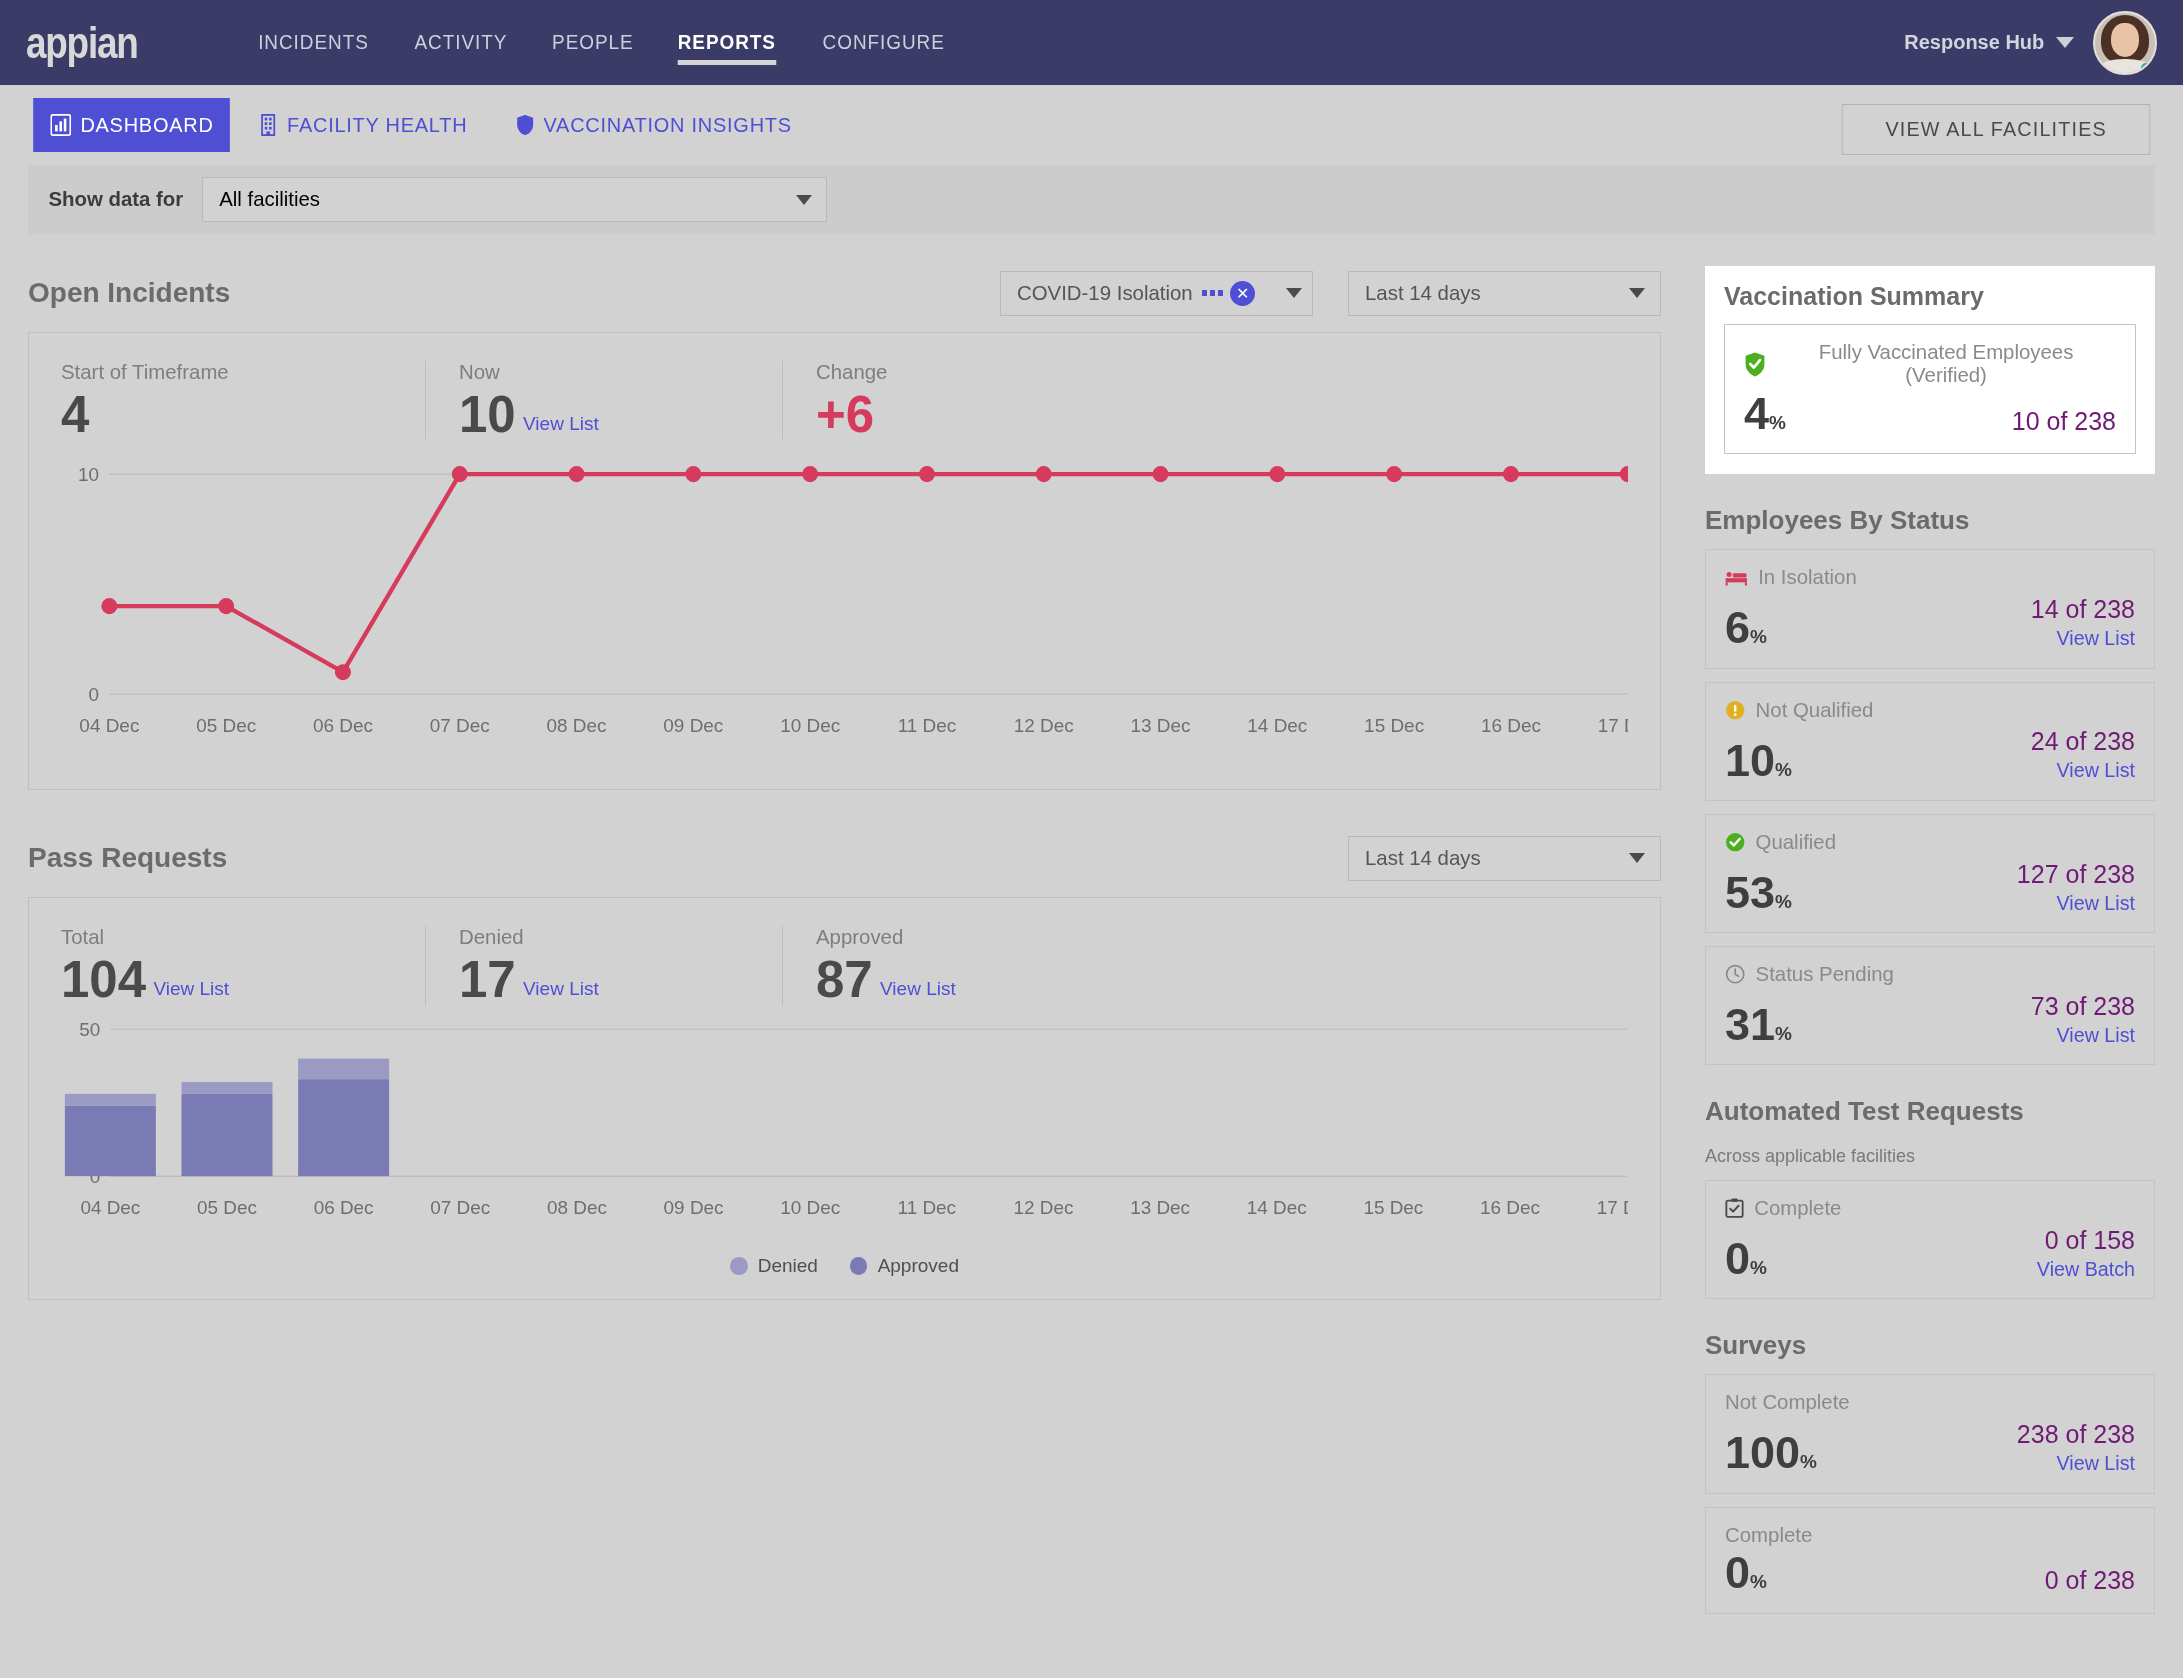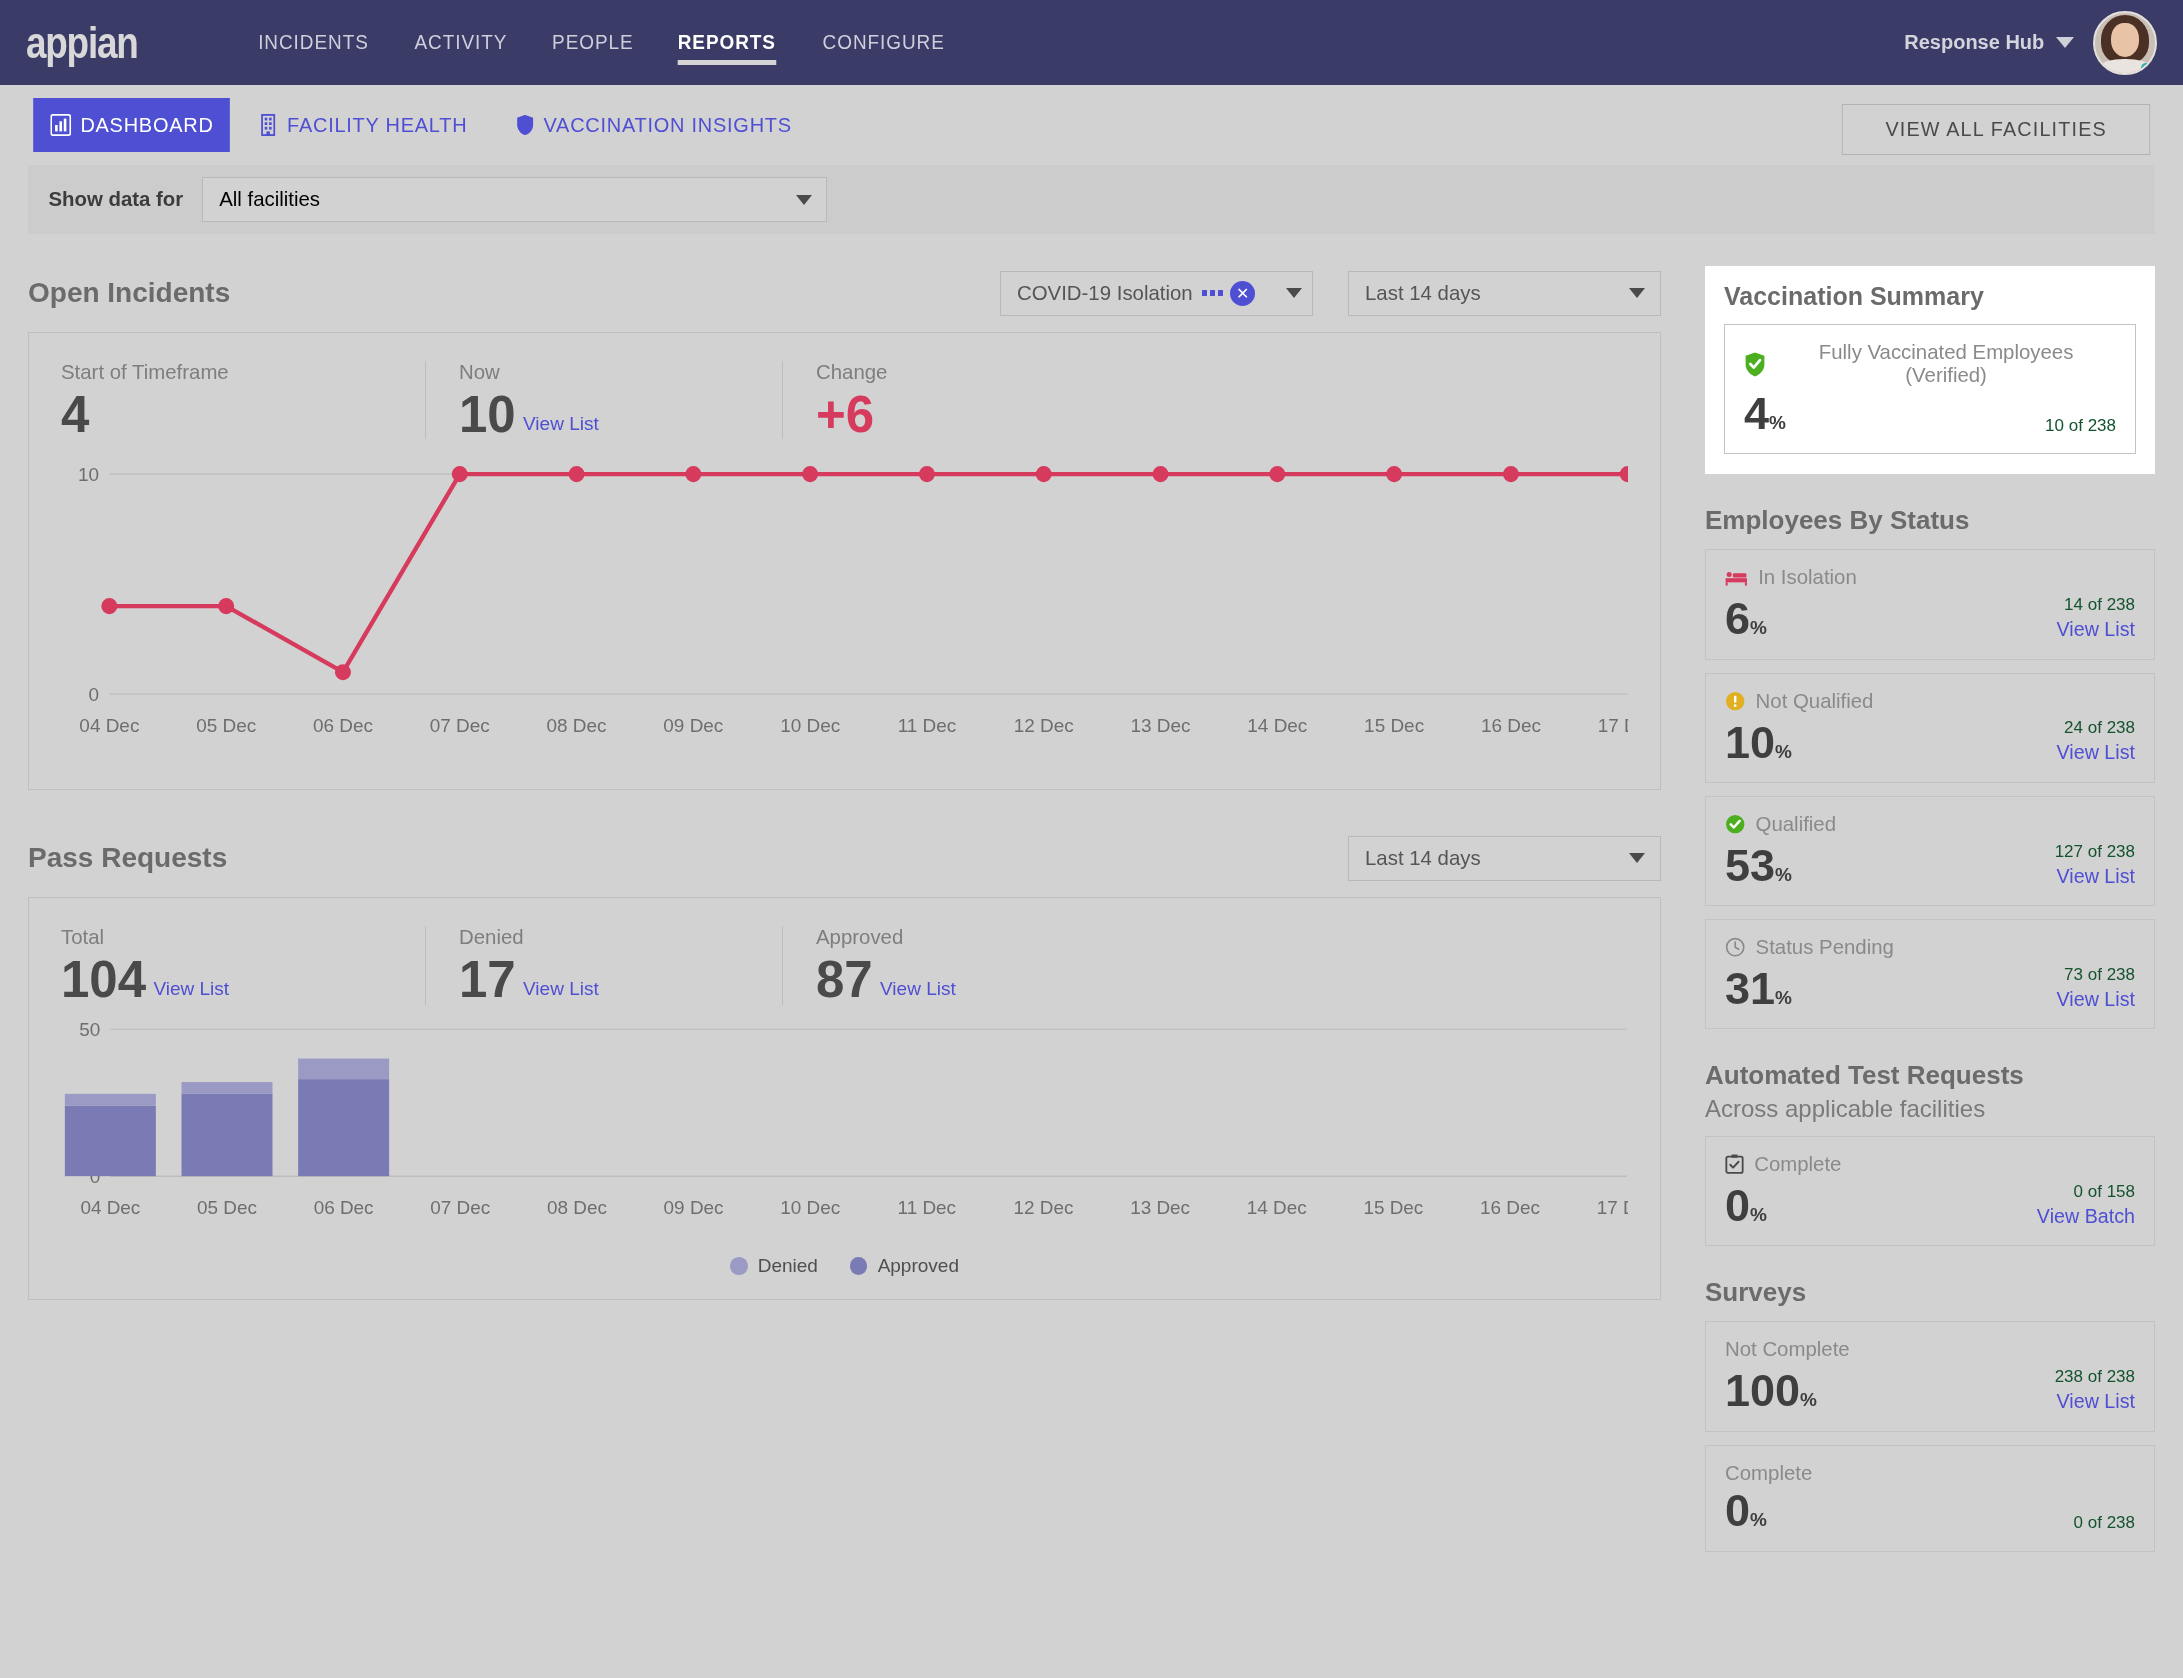--- a/index.html
+++ b/index.html
@@ -165,7 +165,7 @@
   .stat-pct { font-size: 45px; font-weight: 700; color: #3f3f3f; line-height: 0.95; }
   .stat-pct sup { font-size: 19px; font-weight: 700; vertical-align: baseline; }
   .stat-right { text-align: right; }
-  .stat-count { font-size: 17px; color: #14532d; }
+  .stat-count { font-size: 25px; color: #701a75; }
   .stat-link { font-size: 19.7px; color: #4f4fd4; cursor: pointer; margin-top: 2.9px; }
   .side-head { font-size: 26px; font-weight: 700; color: #6b6b6b; margin-top: 31px; }
   .side-sub { font-size: 24px; color: #7a7a7a; margin-top: 4px; }

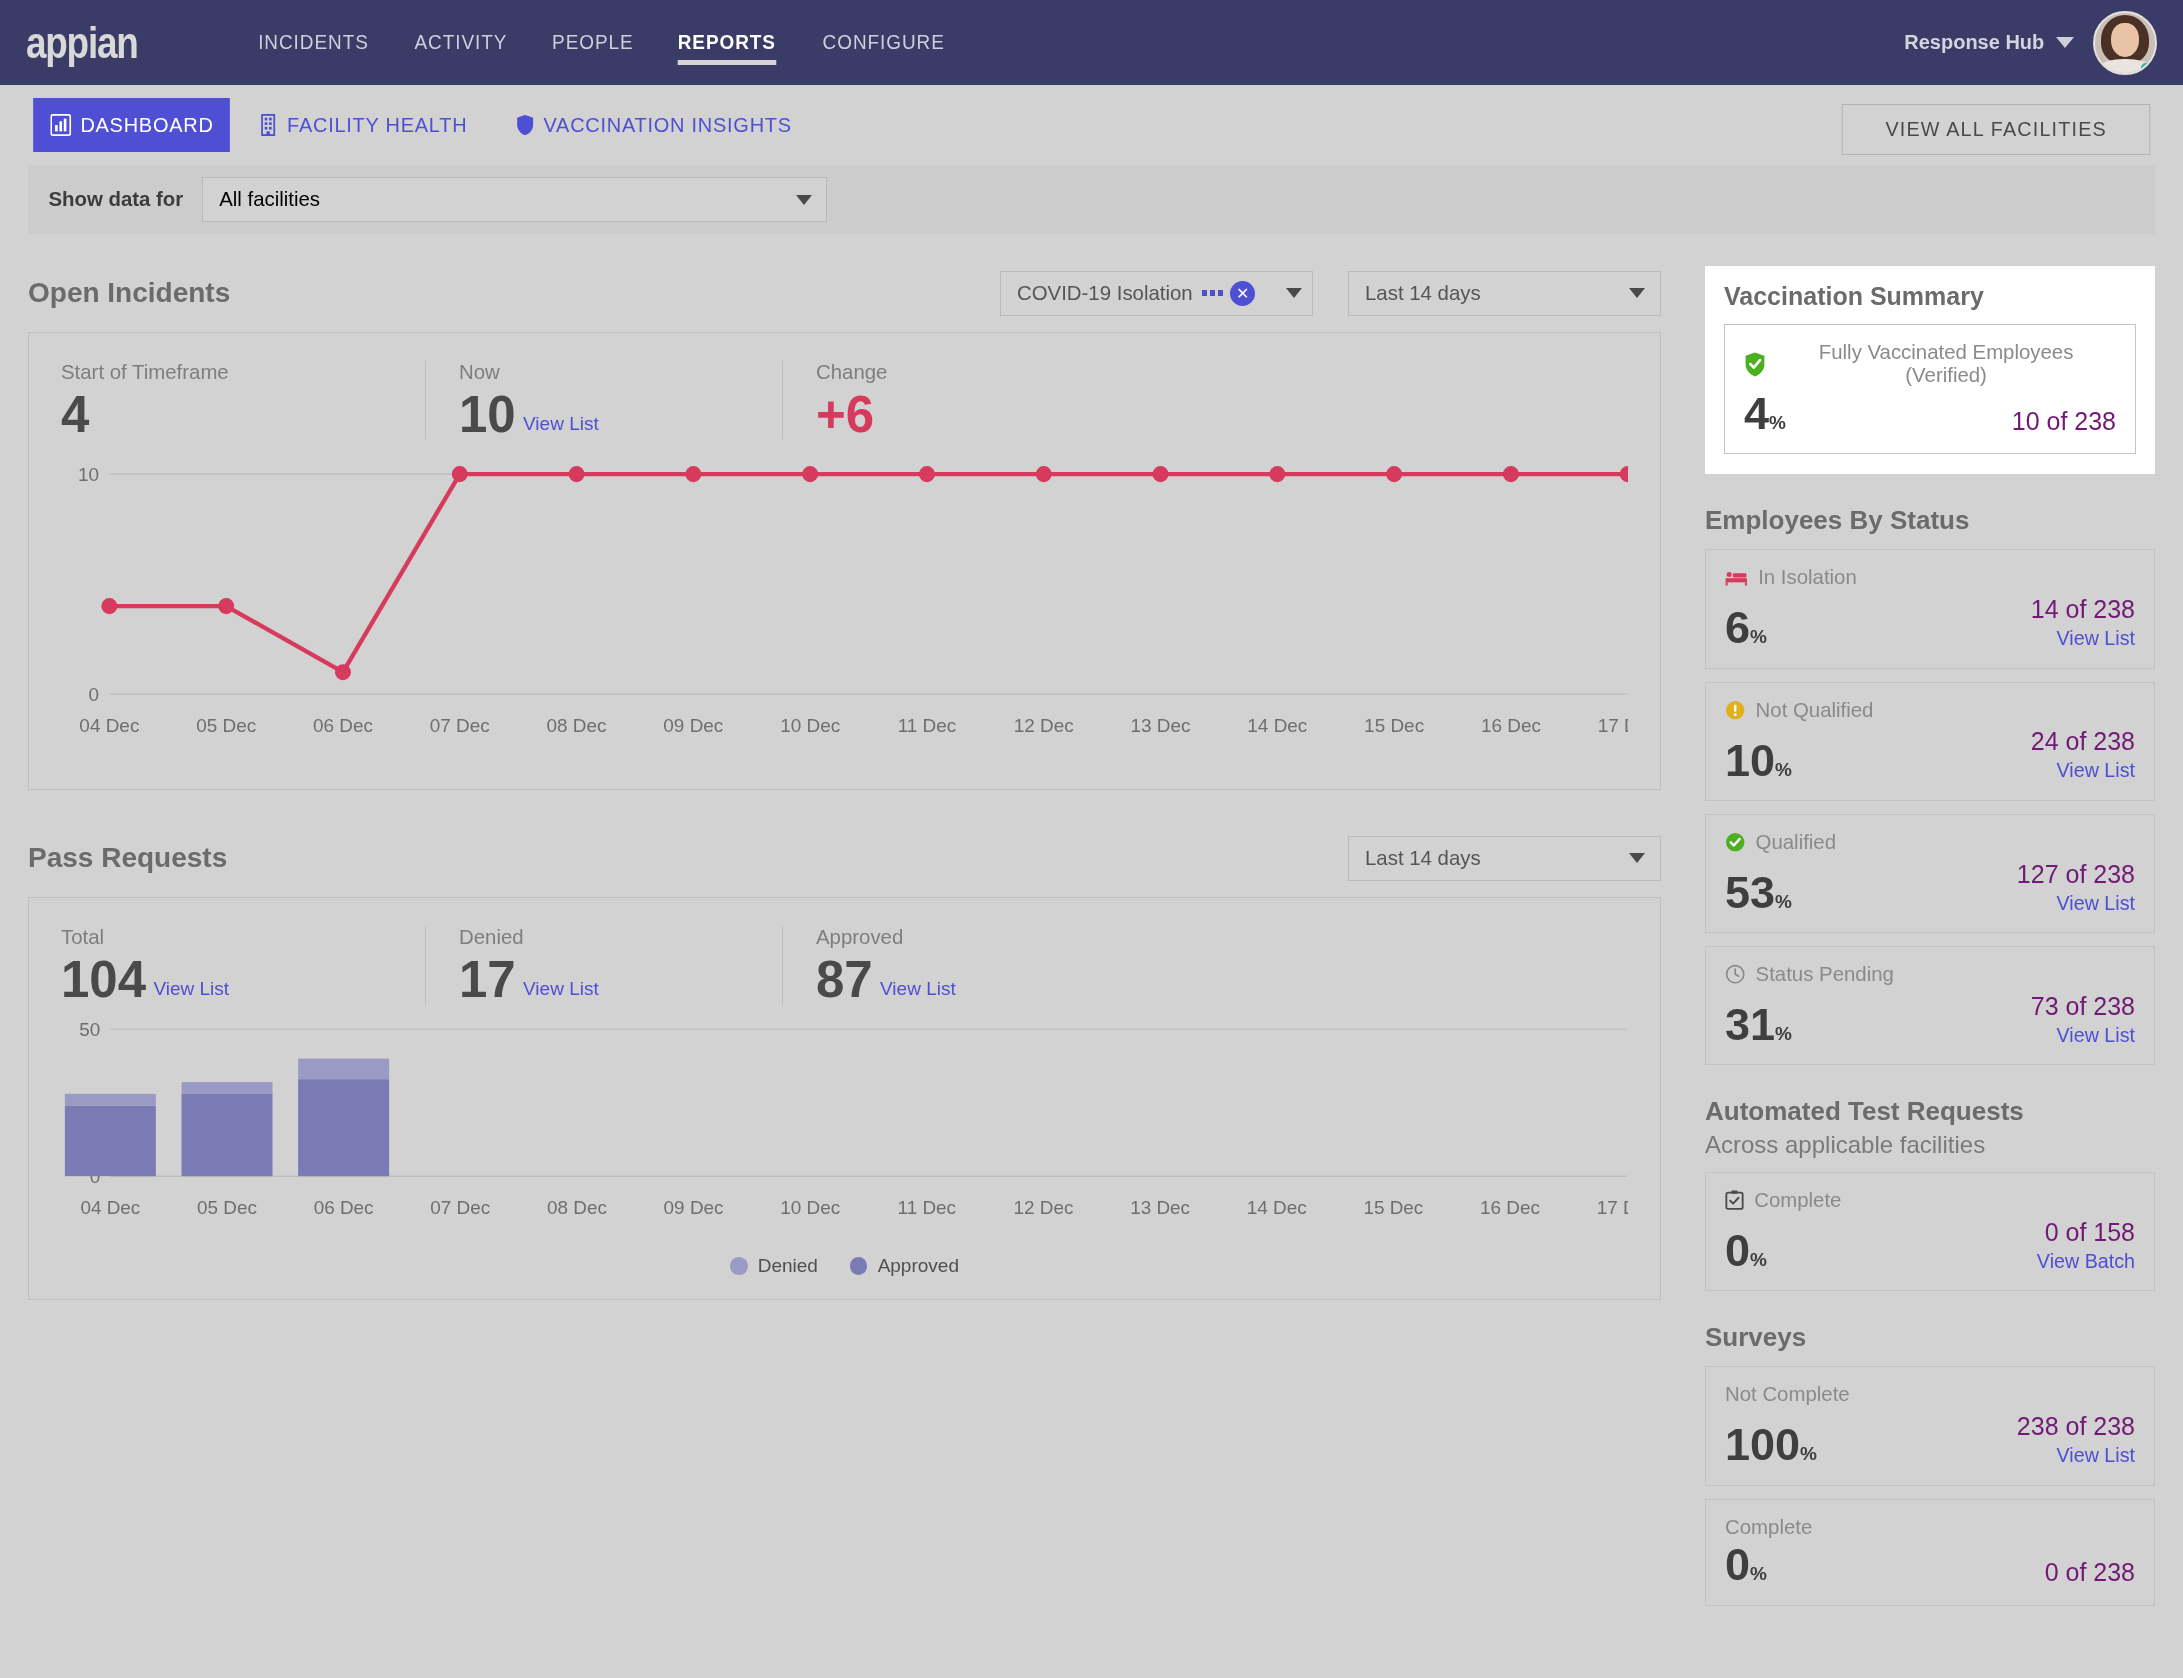--- a/index.html
+++ b/index.html
@@ -168,7 +168,7 @@
   .stat-count { font-size: 25px; color: #701a75; }
   .stat-link { font-size: 19.7px; color: #4f4fd4; cursor: pointer; margin-top: 2.9px; }
   .side-head { font-size: 26px; font-weight: 700; color: #6b6b6b; margin-top: 31px; }
-  .side-sub { font-size: 24px; color: #7a7a7a; margin-top: 4px; }
+  .side-sub { font-size: 18px; color: #7a7a7a; margin-top: 19px; }
 
   
   .ico { display: inline-flex; align-items: center; justify-content: center; }

